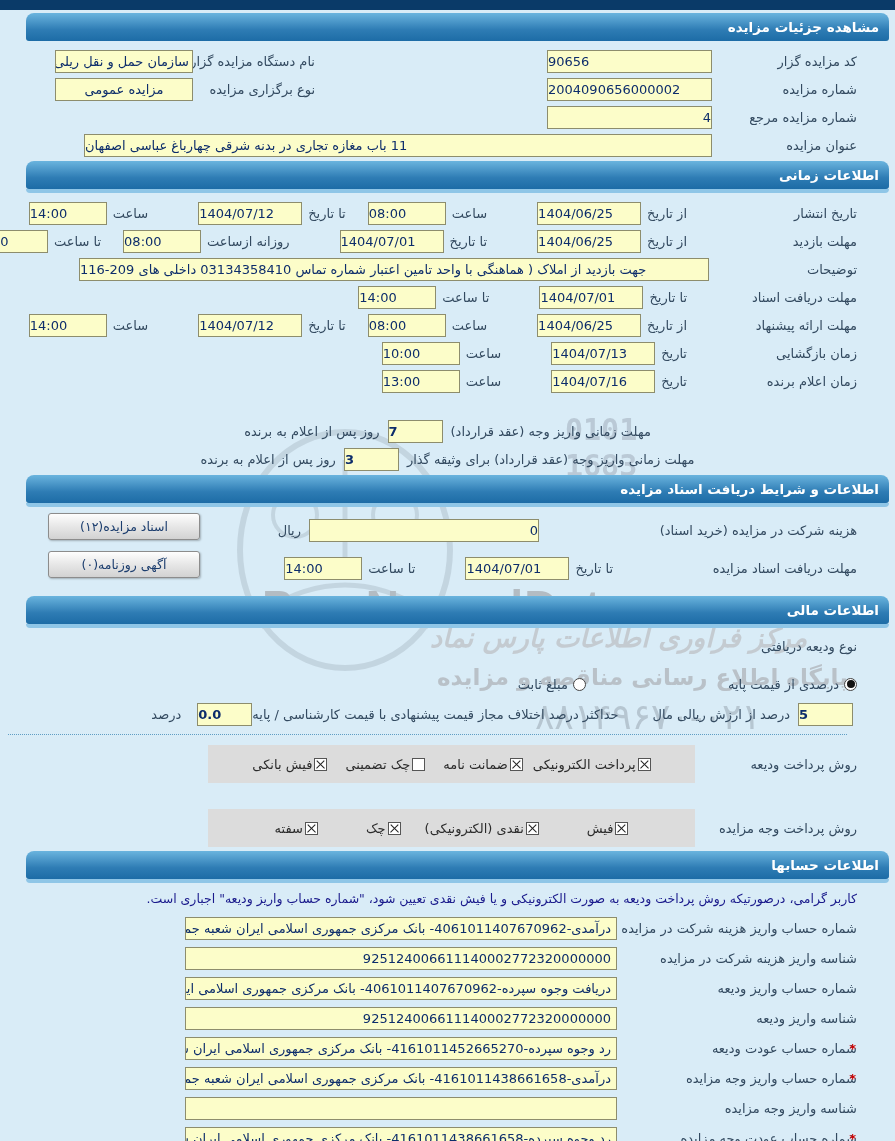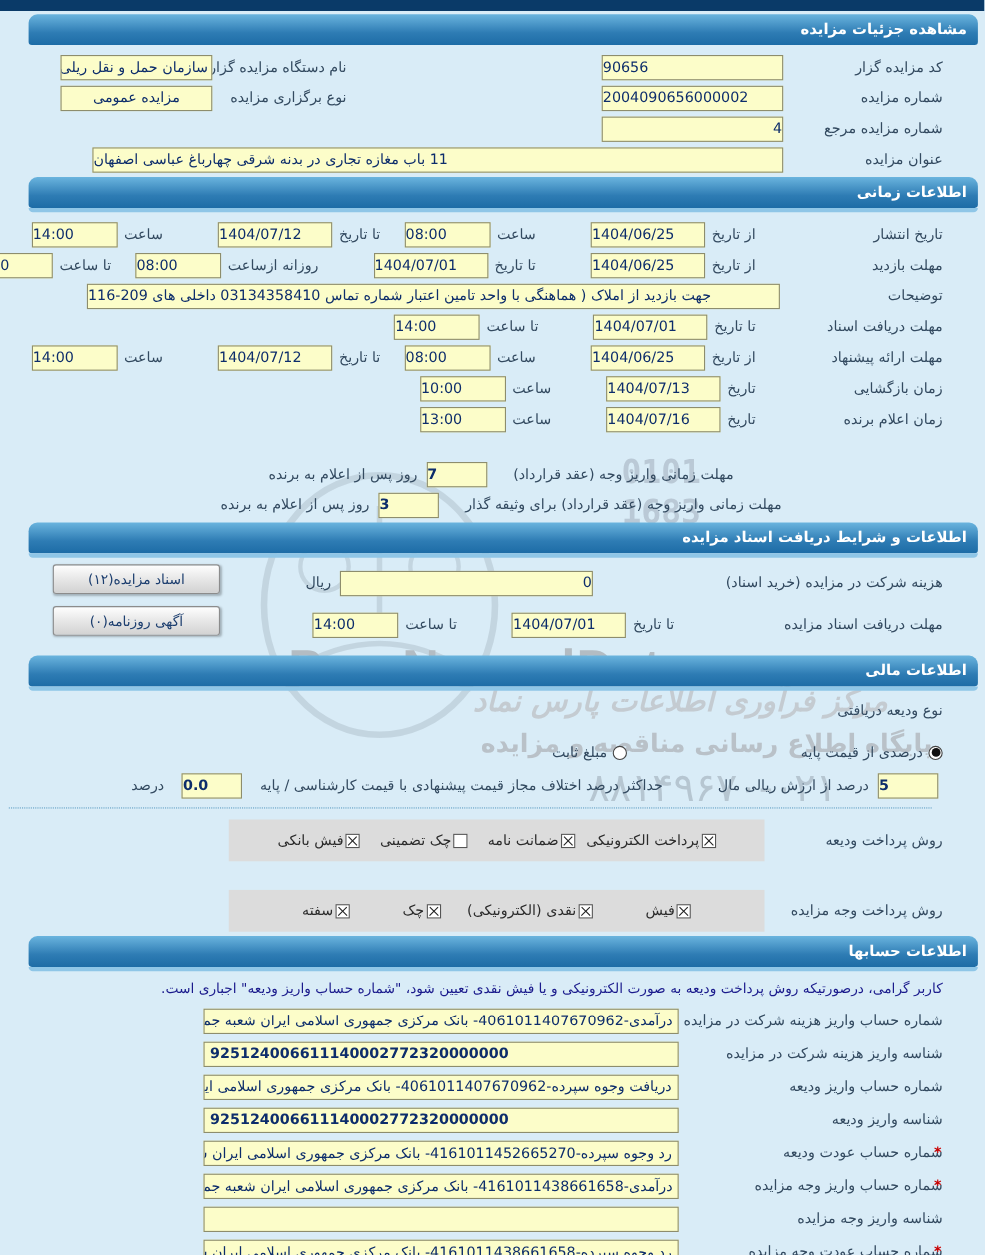--- a/index.html
+++ b/index.html
@@ -34,7 +34,7 @@
   .content { position:relative; z-index:1; padding-right:38px; }
   
   .row { display:flex; align-items:center; margin-bottom:4px; min-height:24px;}
-  .lbl { color:#334a60; white-space:nowrap;padding-left:16px; }
+  .lbl { color:#334a60; white-space:nowrap; }
   .lbl-main { width:145px; flex:none; }
   .lbl-sec2 { width:148px; flex:none; }
   .conn { margin:0 22px 0 6px; white-space:nowrap; }

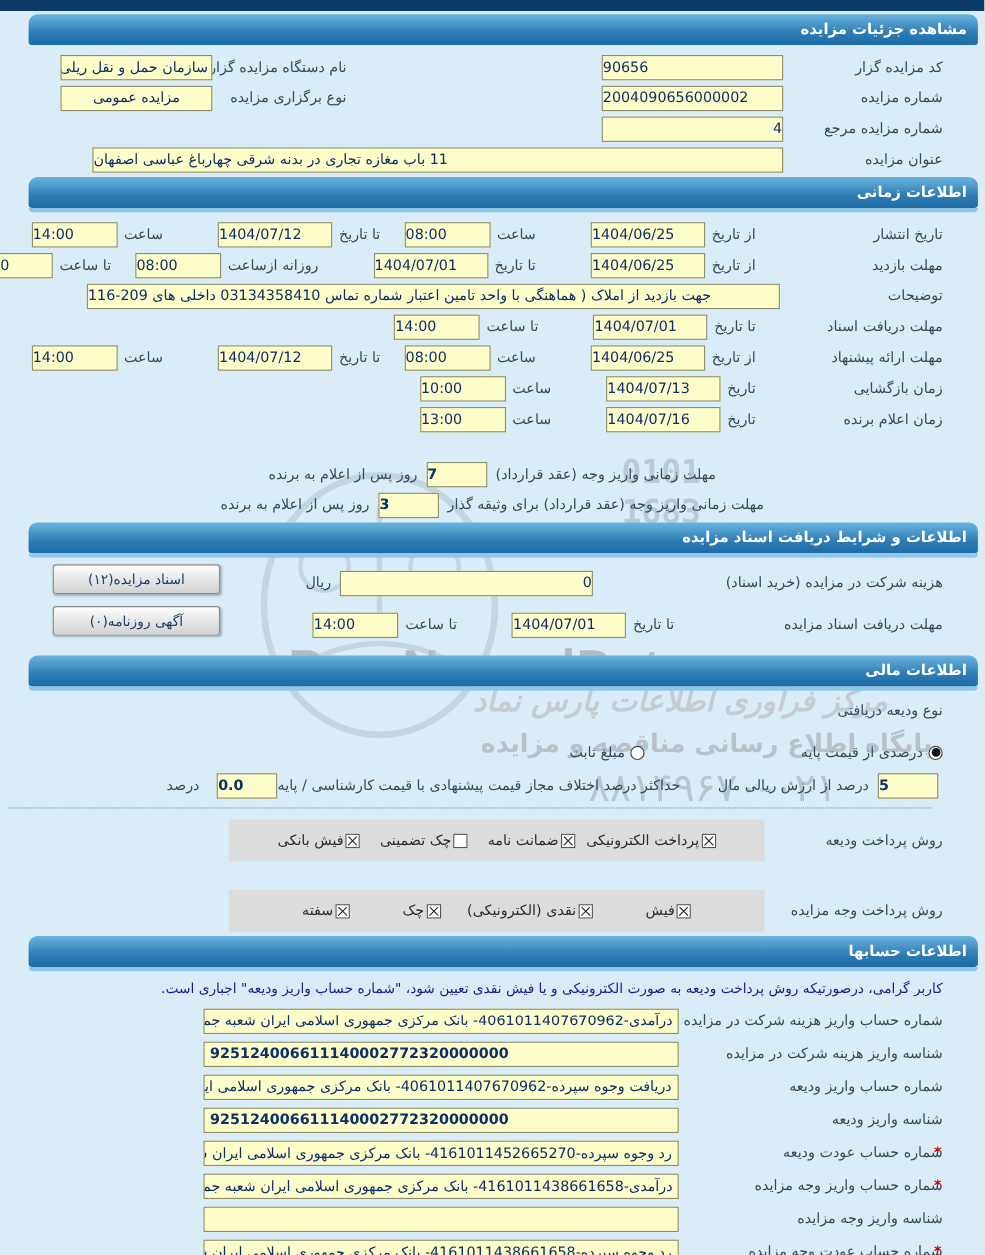--- a/index.html
+++ b/index.html
@@ -93,7 +93,7 @@
   .notice { color:#1a1a8c; font-size:12.5px; margin:4px 0 10px 0; }
   .lbl-acc { width:240px; flex:none; }
   .in-acc { width:432px; padding:0 5px; text-align:right; }
-  .in-acc.num { text-align:left; direction:ltr;font-weight:bold; }
+  .in-acc.num { text-align:right; direction:ltr; }
   .acc-row { margin-bottom:6px; }
 </style>
 </head>

